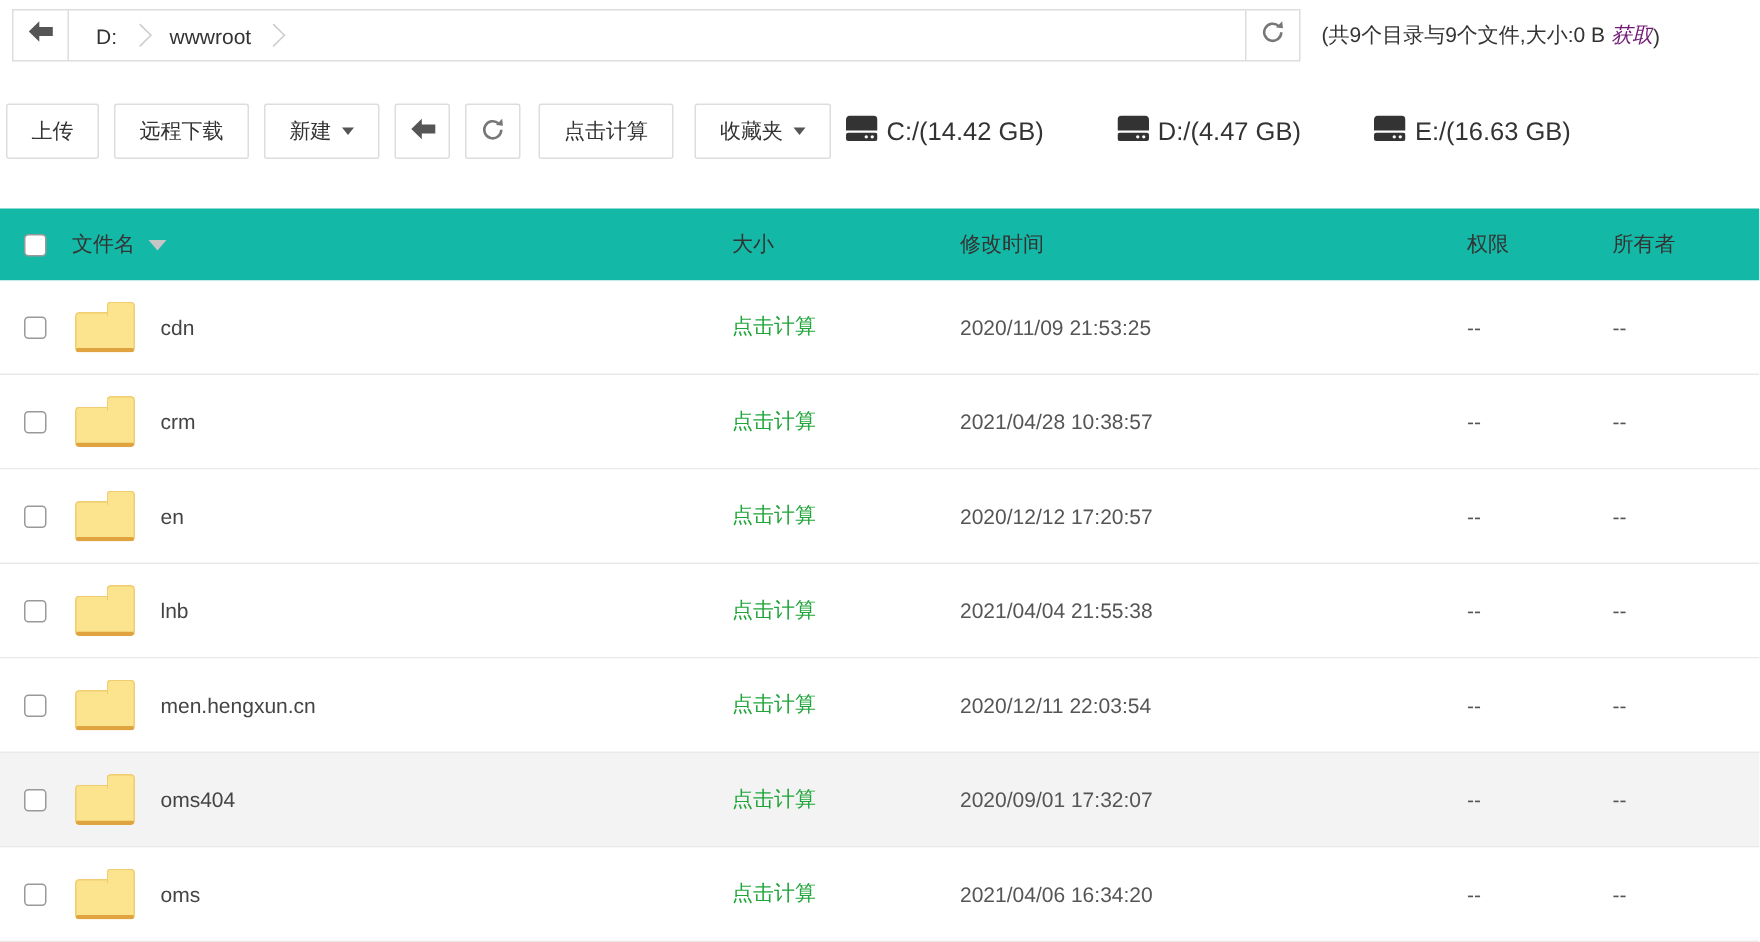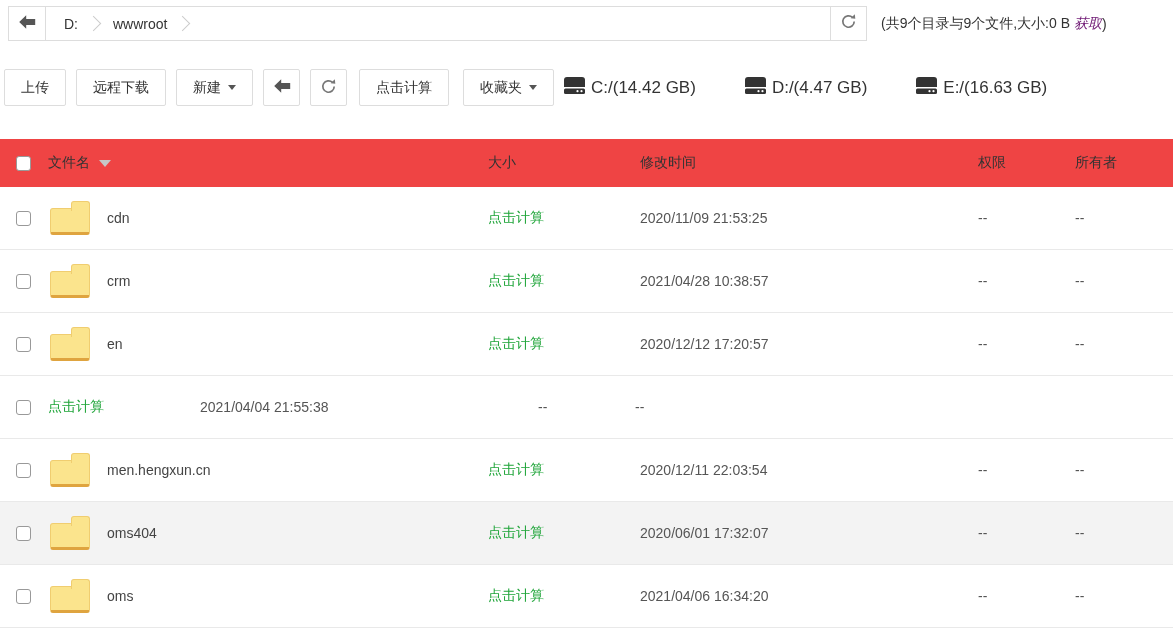--- a/index.html
+++ b/index.html
@@ -40,7 +40,7 @@
 
   
   .filetable { position:absolute; left:0; top:139px; width:1173px; }
-  .thead { height:48px; background:#ef4444; display:flex; align-items:center;
+  .thead { height:48px; background:#14b8a6; display:flex; align-items:center;
     font-size:14px; color:#333; }
   .trow { height:63px; display:flex; align-items:center; background:#fff;
     border-bottom:1px solid #e9e9e9; font-size:14px; }

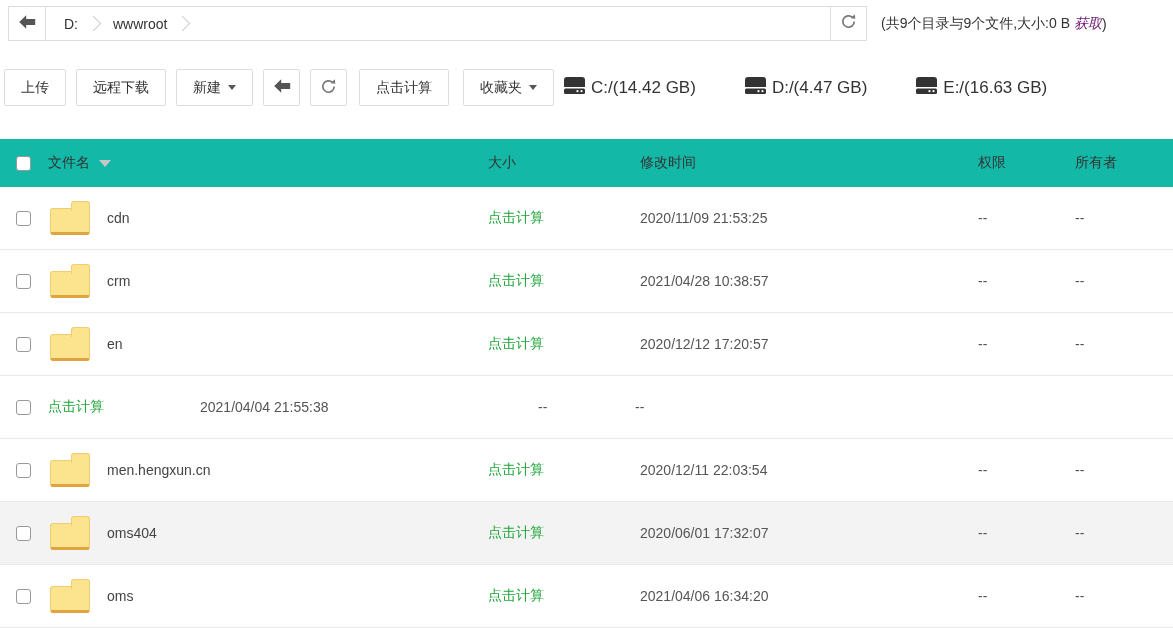--- a/index.html
+++ b/index.html
@@ -226,6 +226,10 @@
     <div class="c1">
         <span class="checkbox"></span>
       </div>
+    <div class="c2">
+        <span class="folder"></span>
+      <span class="fname">lnb</span>
+      </div>
     <div class="c3"><span class="calc-link">点击计算</span></div>
     <div class="c4 dim">2021/04/04 21:55:38</div>
     <div class="c5 dim">--</div>

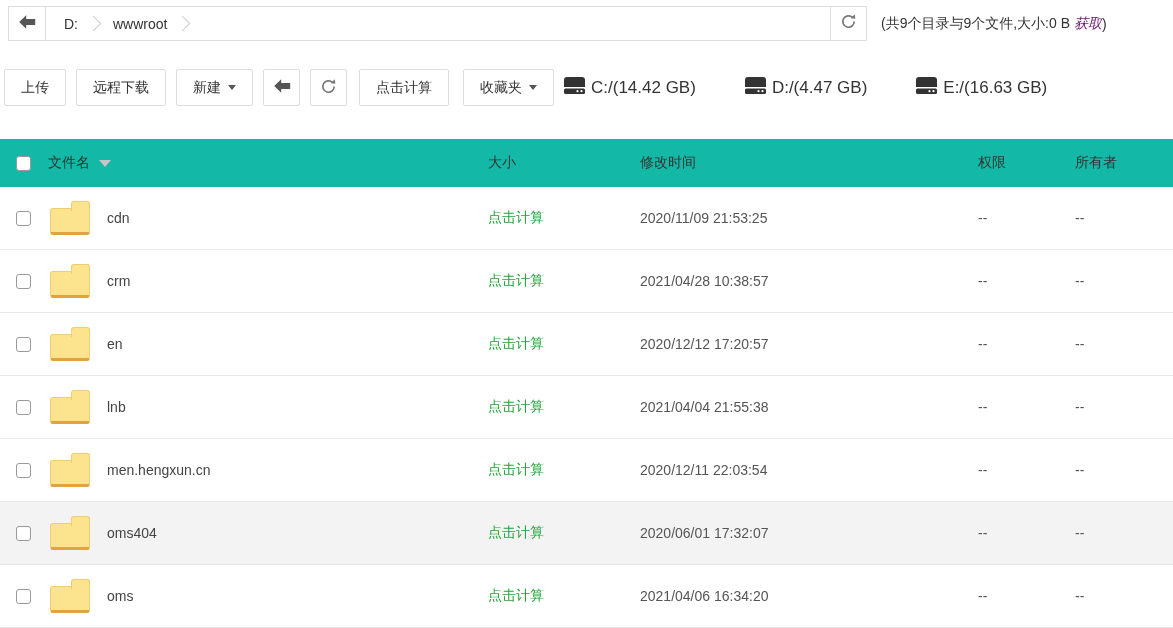--- a/index.html
+++ b/index.html
@@ -259,7 +259,7 @@
       <span class="fname">oms404</span>
       </div>
     <div class="c3"><span class="calc-link">点击计算</span></div>
-    <div class="c4 dim">2020/06/01 17:32:07</div>
+    <div class="c4 dim">2020/09/01 17:32:07</div>
     <div class="c5 dim">--</div>
     <div class="c6 dim">--</div>
   </div>

